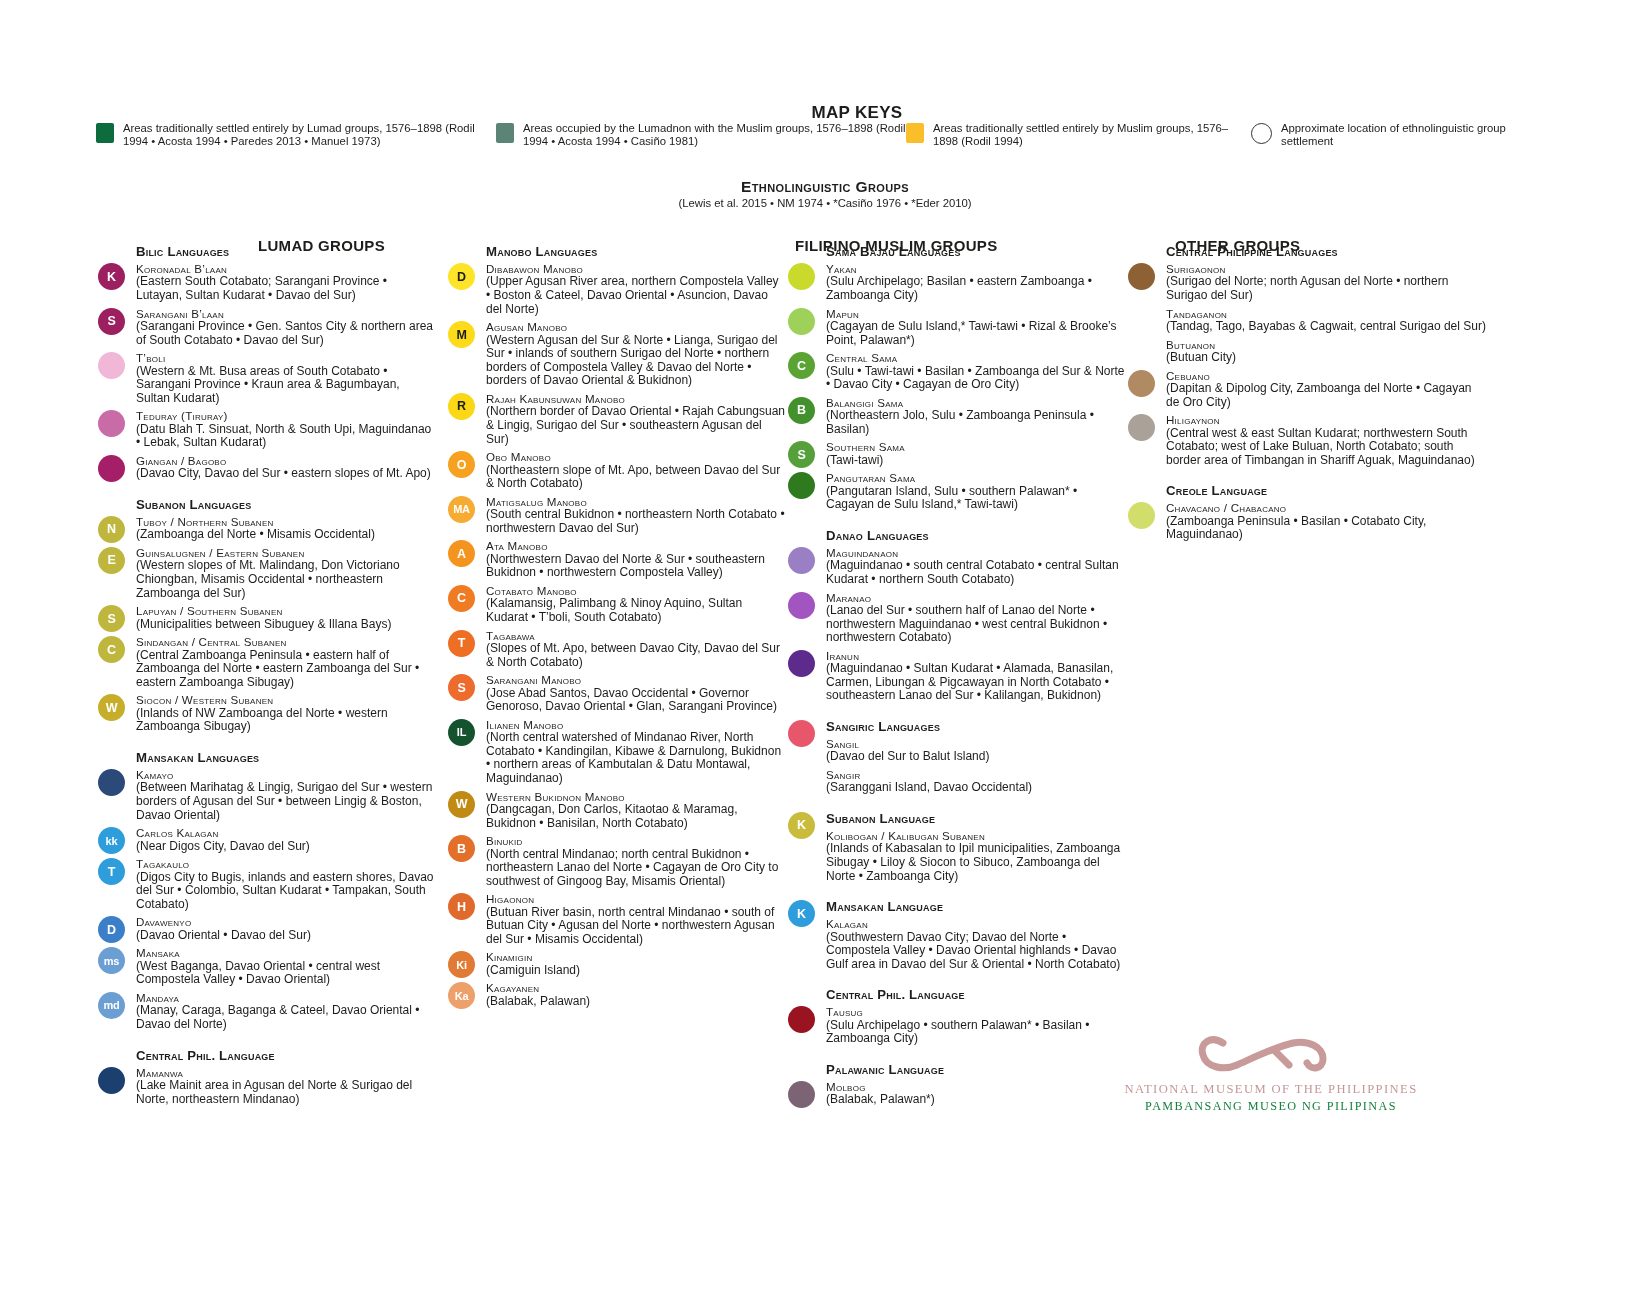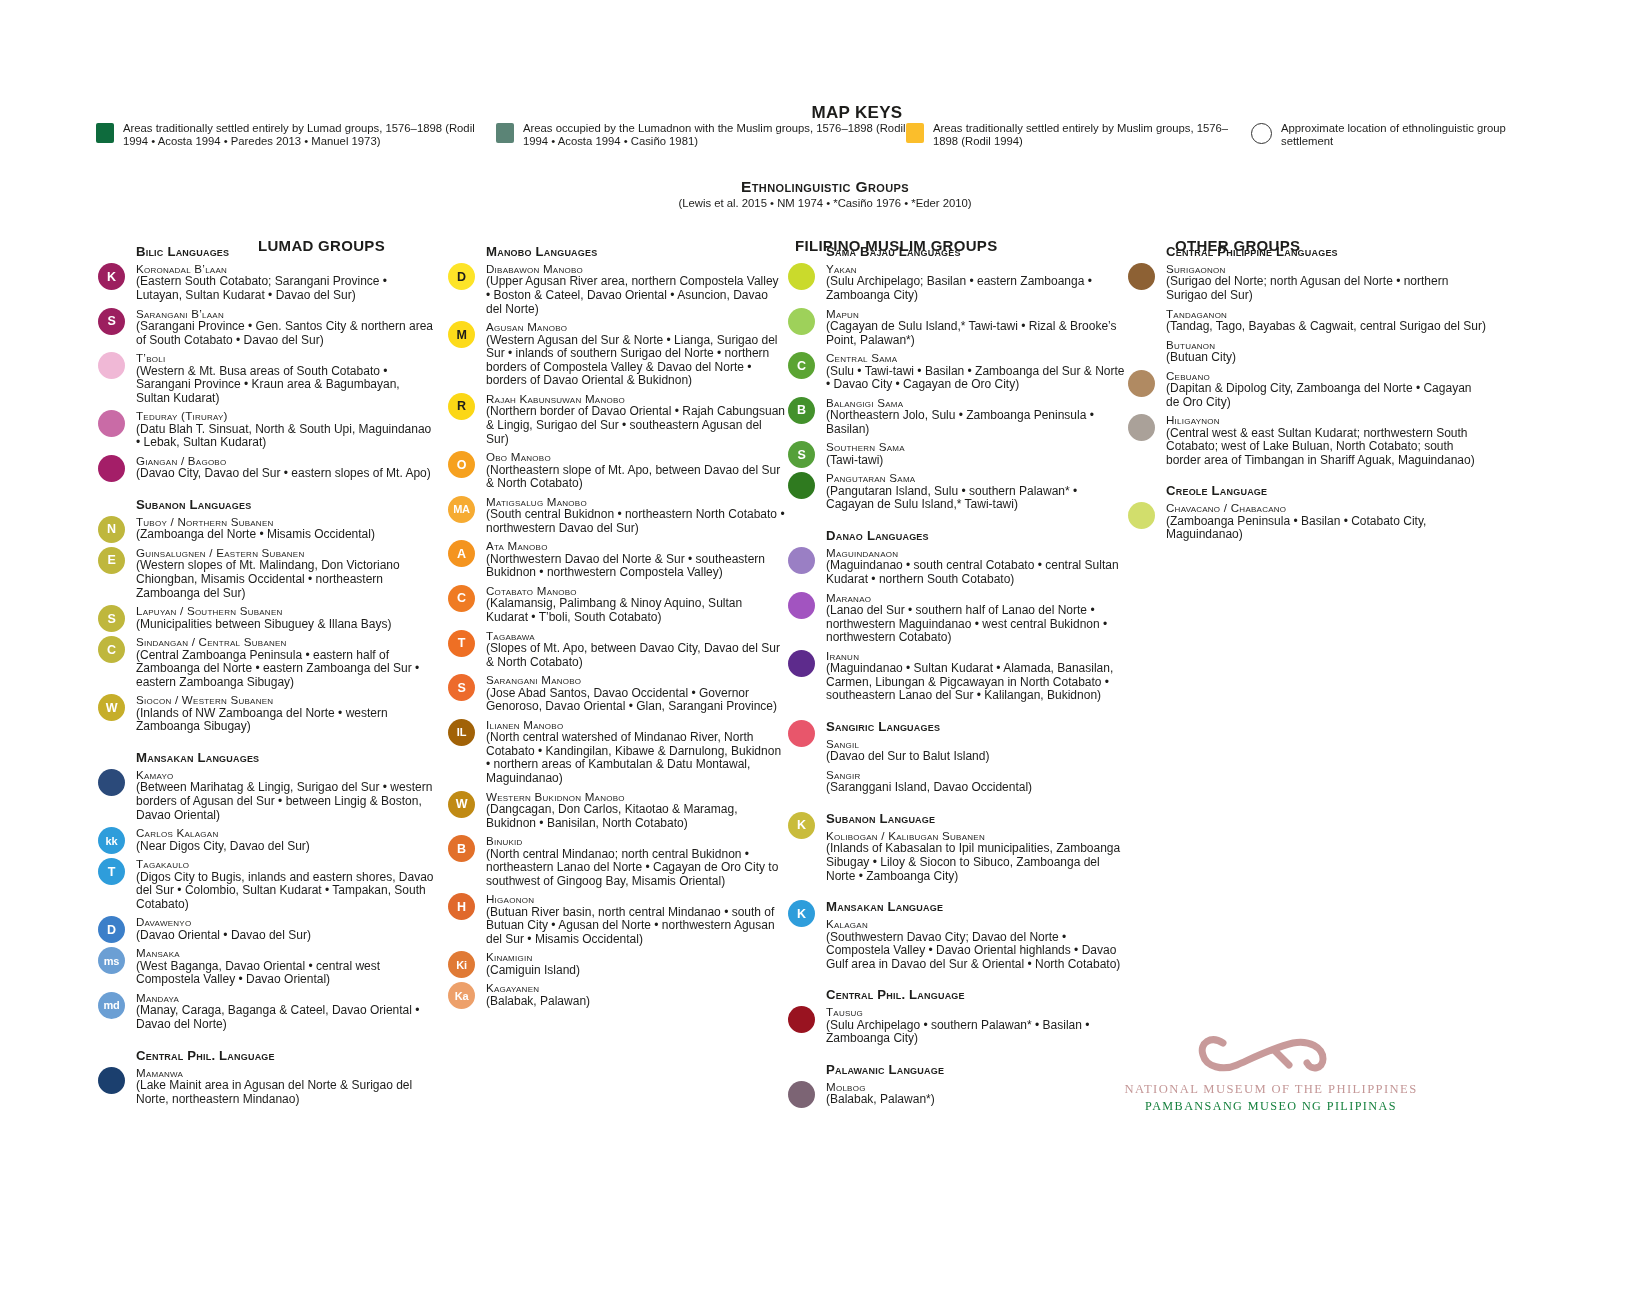--- a/index.html
+++ b/index.html
@@ -286,7 +286,7 @@
         <div class="entry-desc">(Jose Abad Santos, Davao Occidental • Governor Genoroso, Davao Oriental • Glan, Sarangani Province)</div>
       </div>
       <div class="entry">
-        <span class="badge sm" style="background: #a16207;">IL</span>
+        <span class="badge sm" style="background: #14532d;">IL</span>
         <div class="entry-name">Ilianen Manobo</div>
         <div class="entry-desc">(North central watershed of Mindanao River, North Cotabato • Kandingilan, Kibawe &amp; Darnulong, Bukidnon • northern areas of Kambutalan &amp; Datu Montawal, Maguindanao)</div>
       </div>

